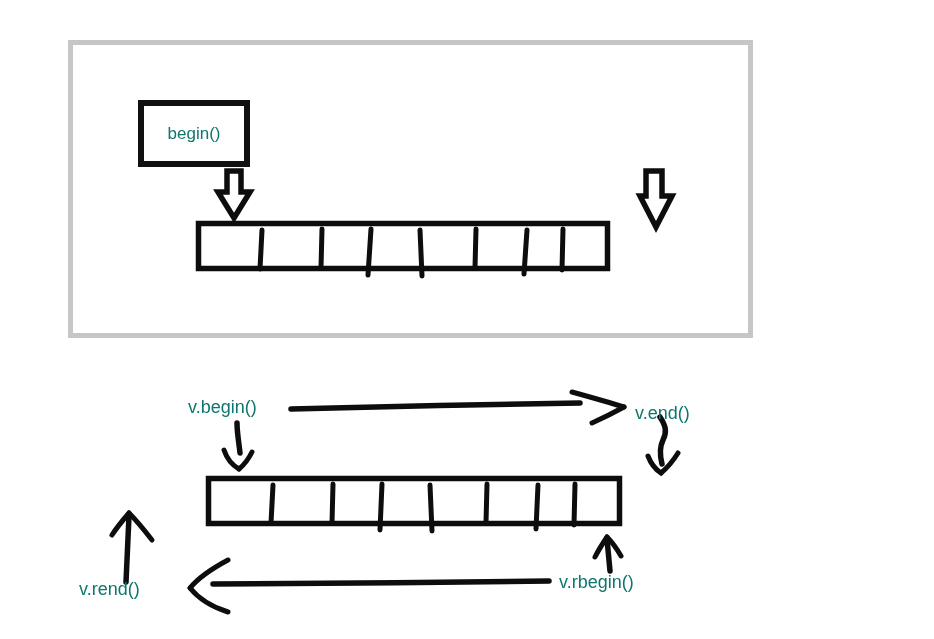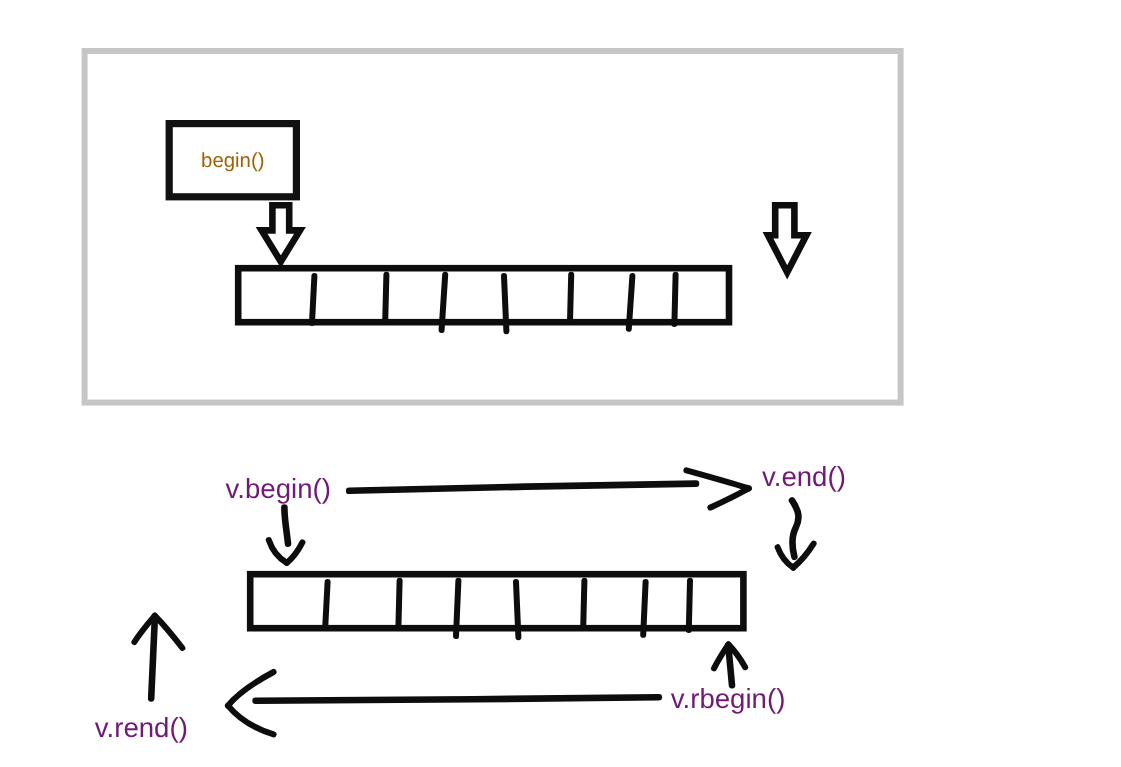--- a/index.html
+++ b/index.html
@@ -31,7 +31,7 @@
     display: flex;
     align-items: center;
     justify-content: center;
-    color: #a16207;
+    color: #0f766e;
     font-size: 17px;
   }
   .begin-box {

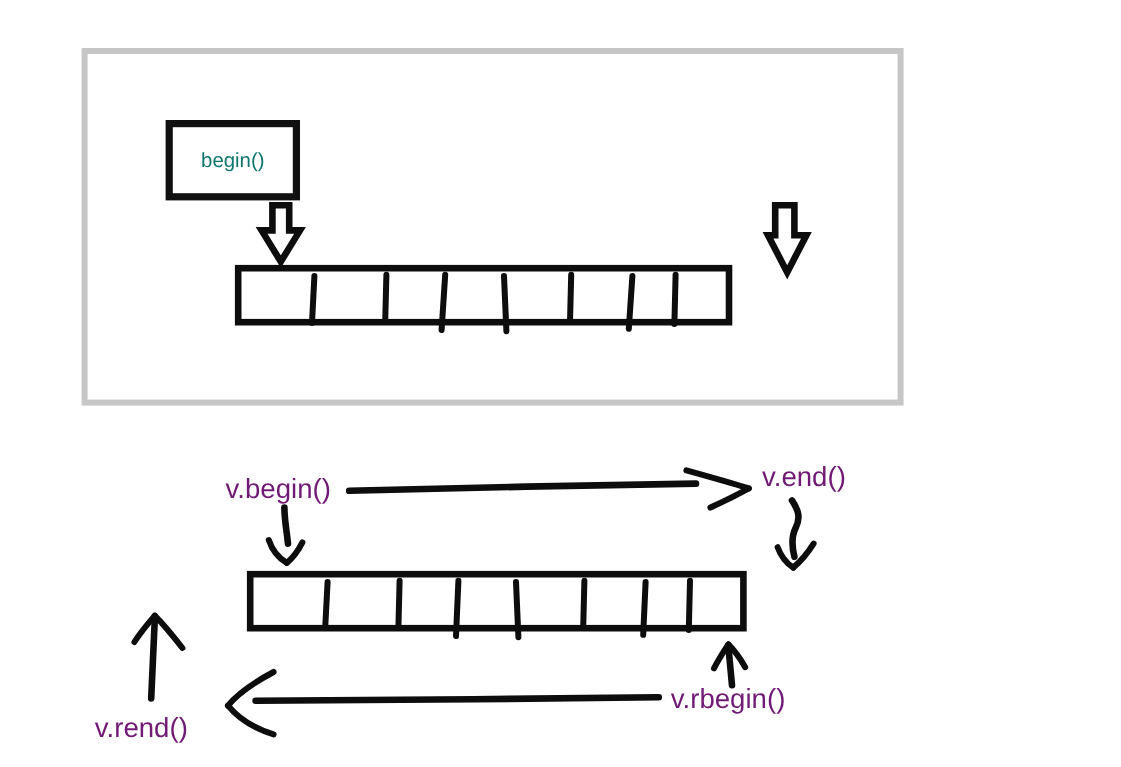--- a/index.html
+++ b/index.html
@@ -48,8 +48,8 @@
   }
   .lbl {
     position: absolute;
-    color: #701a75;
-    font-size: 23px;
+    color: #0f766e;
+    font-size: 18px;
     line-height: 22px;
     white-space: nowrap;
   }

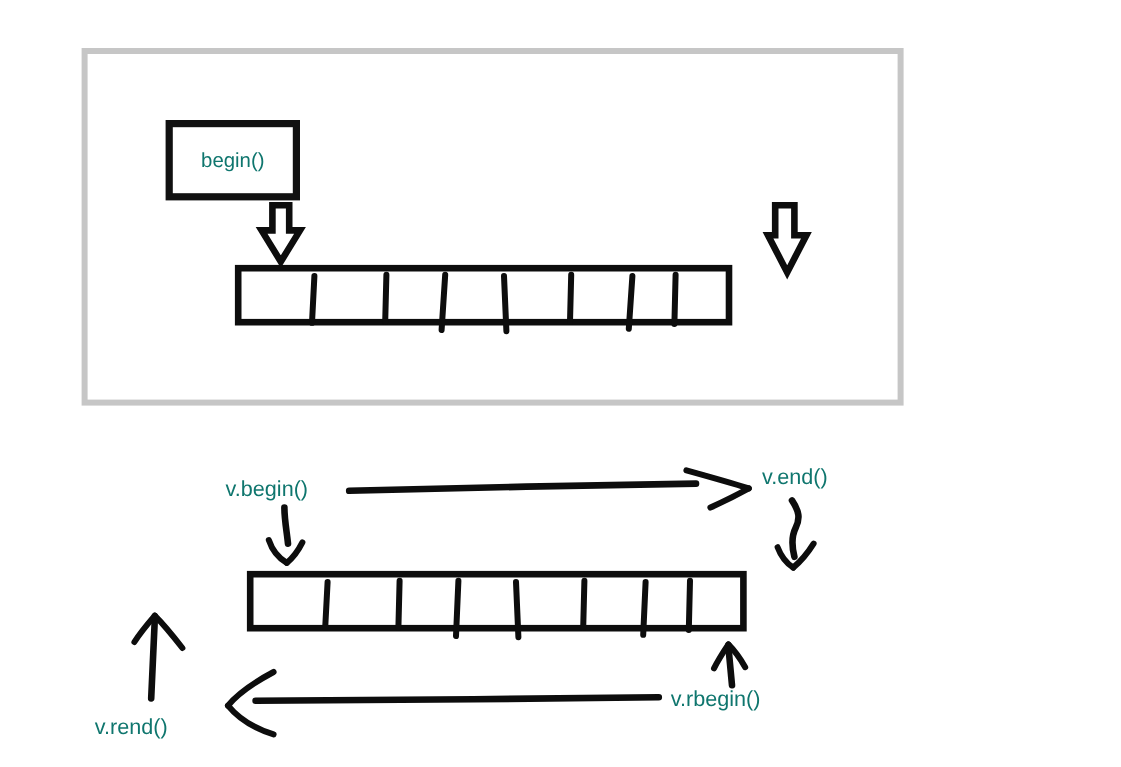--- a/index.html
+++ b/index.html
@@ -54,7 +54,7 @@
     white-space: nowrap;
   }
   .lbl-vbegin  { left: 188px; top: 396px; }
-  .lbl-vend    { left: 635px; top: 386px; }
+  .lbl-vend    { left: 635px; top: 402px; }
   .lbl-vrend   { left: 79px;  top: 595px; text-align: right; }
   .lbl-vrbegin { left: 559px; top: 571px; text-align: right; }
   svg.ink {

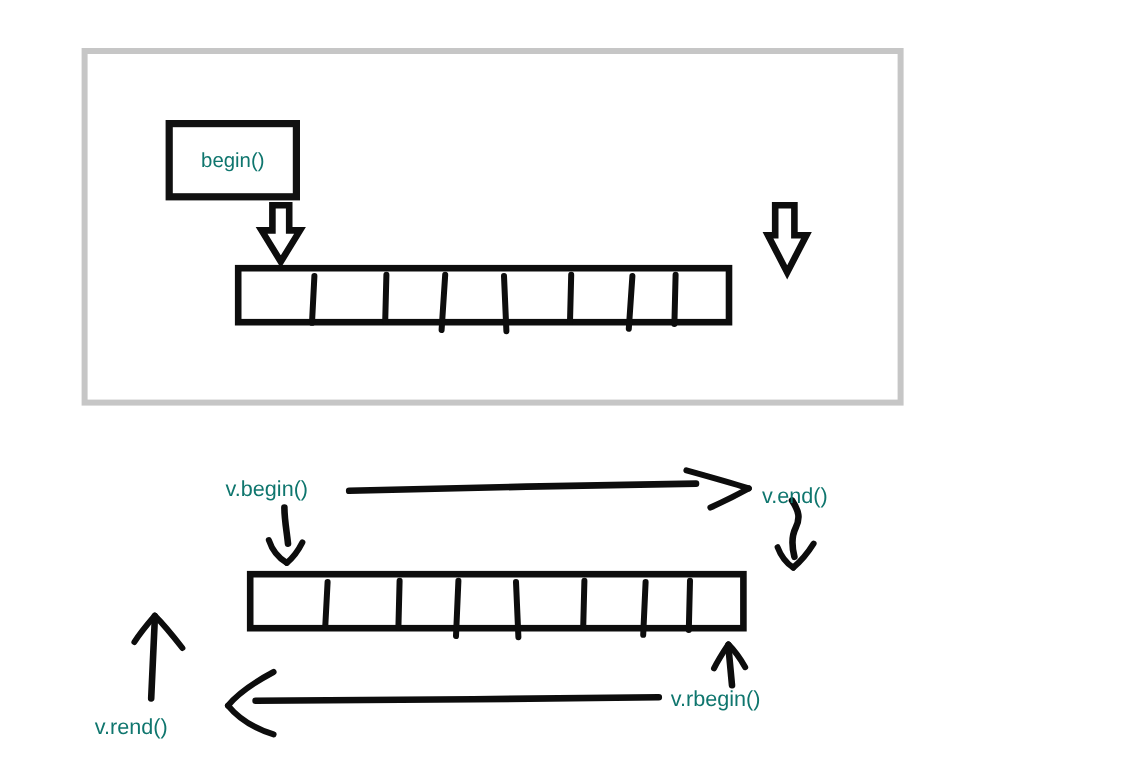--- a/index.html
+++ b/index.html
@@ -55,7 +55,7 @@
   }
   .lbl-vbegin  { left: 188px; top: 396px; }
   .lbl-vend    { left: 635px; top: 402px; }
-  .lbl-vrend   { left: 79px;  top: 595px; text-align: right; }
+  .lbl-vrend   { left: 79px;  top: 578px; text-align: right; }
   .lbl-vrbegin { left: 559px; top: 571px; text-align: right; }
   svg.ink {
     position: absolute;

